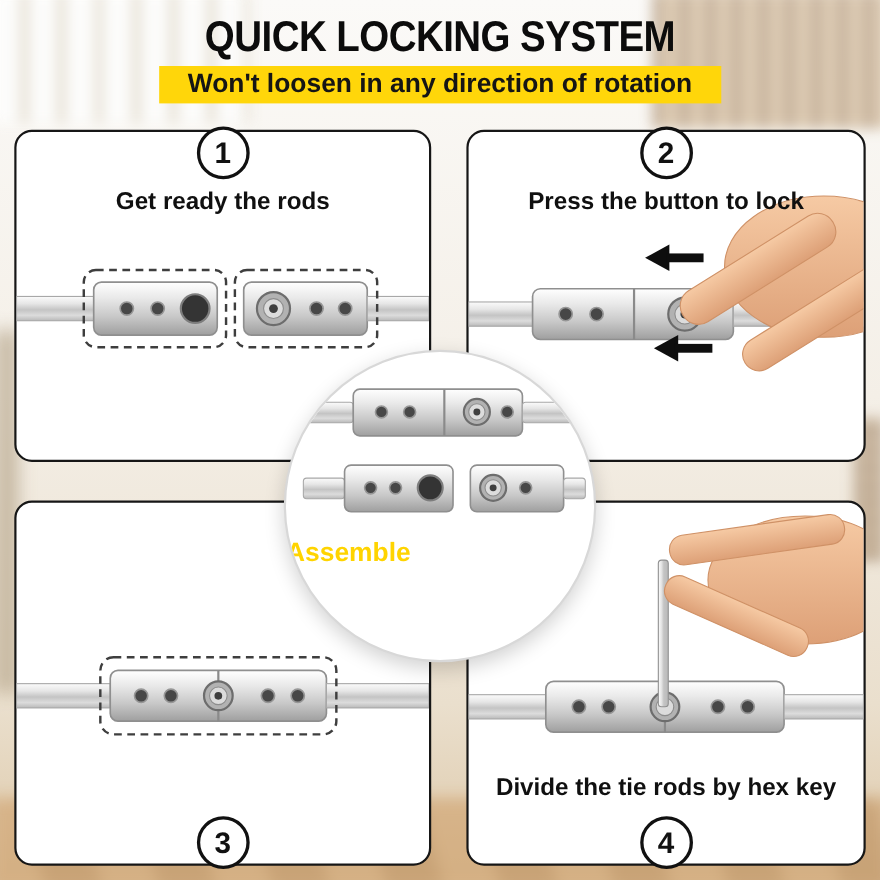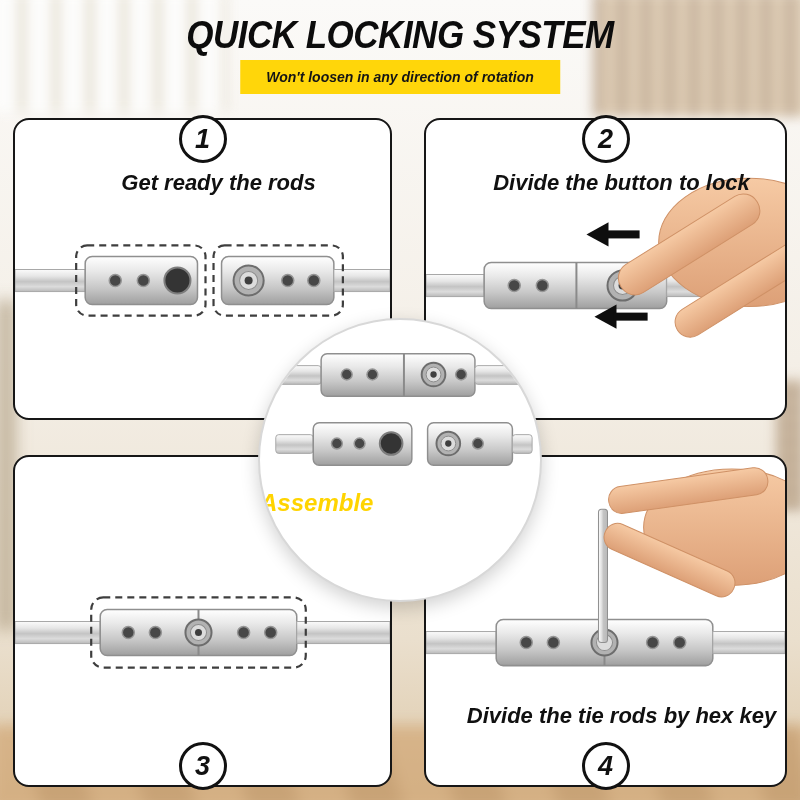--- a/index.html
+++ b/index.html
@@ -5,7 +5,7 @@
   * { margin:0; padding:0; box-sizing:border-box; }
   html,body { background:#ffffff; font-family:"Liberation Sans", sans-serif; }
   .poster { position:relative; width:800px; height:800px; overflow:hidden;
-            background:linear-gradient(180deg,#fbfaf8 0%,#f4efe7 45%,#eadfcd 80%,#ddc8a8 100%);font-style:italic; }
+            background:linear-gradient(180deg,#fbfaf8 0%,#f4efe7 45%,#eadfcd 80%,#ddc8a8 100%); }
 
   
   .bg-el { position:absolute; pointer-events:none; }

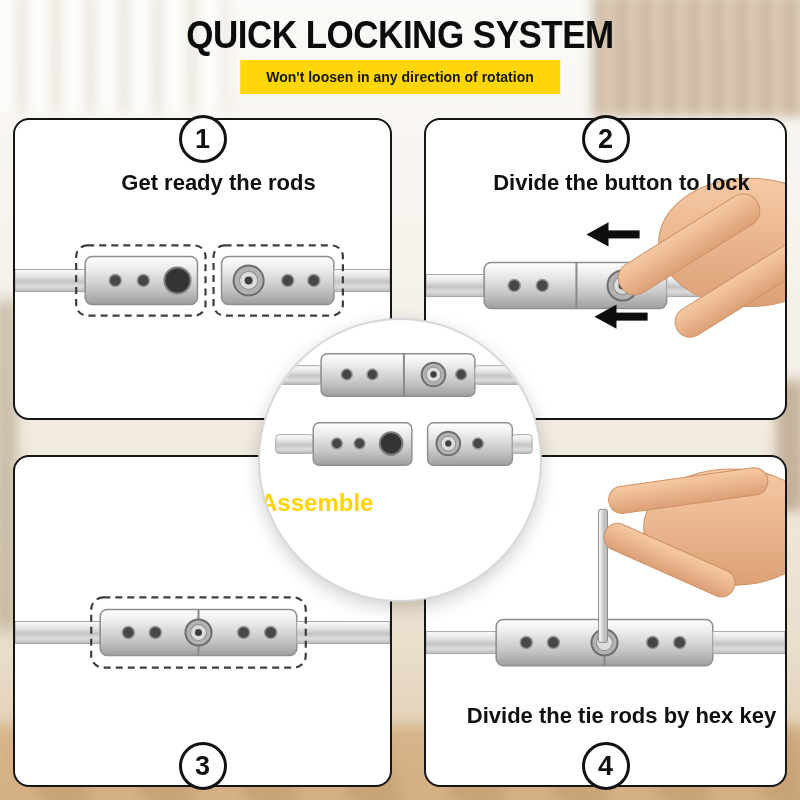--- a/index.html
+++ b/index.html
@@ -28,7 +28,7 @@
      font-size:35px; font-weight:900; letter-spacing:-.5px; color:#0c0c0c;
      transform:scaleY(1.12); transform-origin:top center; z-index:6; }
   .banner { position:absolute; top:60px; left:50%; transform:translateX(-50%);
-     background:#ffd60a; color:#151515; font-size:14px; font-weight:700;
+     background:#ffd60a; color:#151515; font-size:24px; font-weight:700;
      line-height:24px; padding:5px 26px; white-space:nowrap; z-index:6; }
 
   .panel { position:absolute; background:#ffffff; border:2.5px solid #161616;

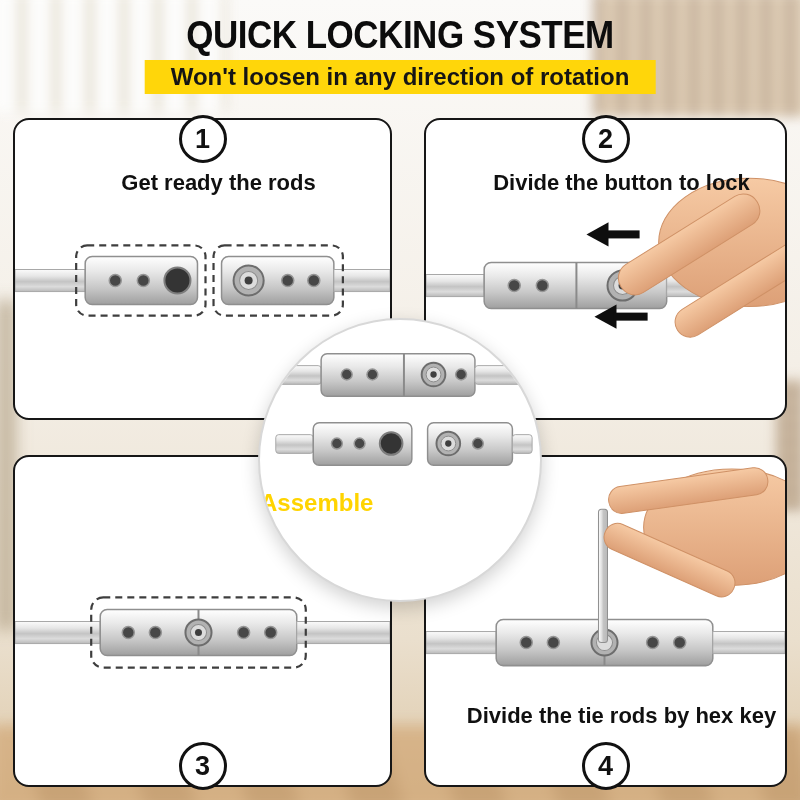--- a/index.html
+++ b/index.html
@@ -45,7 +45,7 @@
      color:#111; z-index:3; }
   .badge-top { top:-5px; } .badge-bottom { bottom:-5px; }
 
-  .caption { position:absolute; left:16px; width:100%; text-align:center;
+  .caption { position:absolute; left:0; width:100%; text-align:center;
      font-size:22px; font-weight:700; color:#101010; z-index:2; }
   .cap-top { top:50px; } .cap-bottom { bottom:56px; }
 

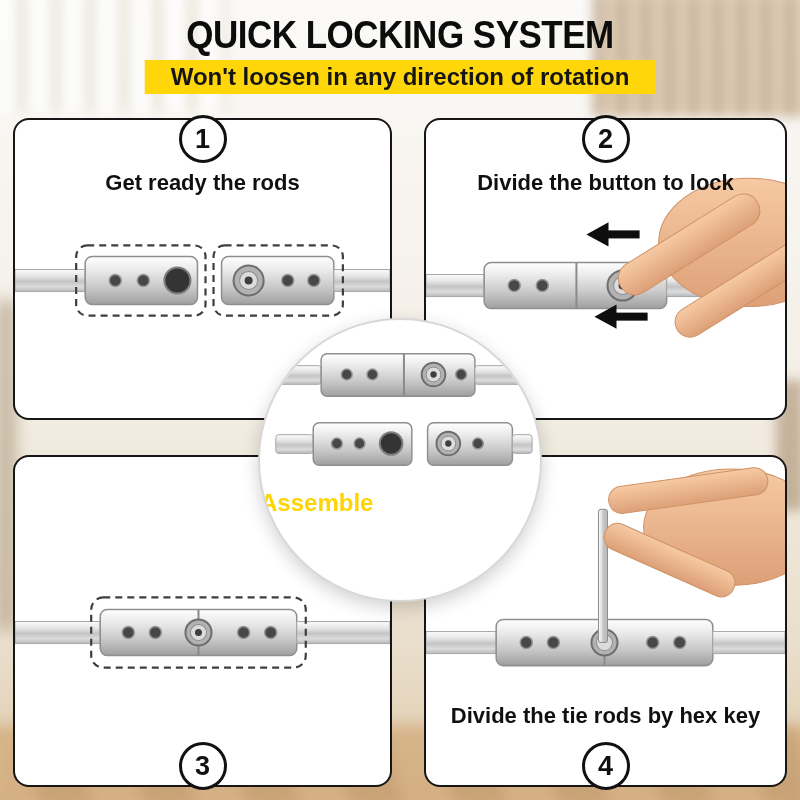--- a/index.html
+++ b/index.html
@@ -134,7 +134,7 @@
 
   <section class="panel panel-2">
     <div class="badge badge-top">2</div>
-    <div class="caption cap-top">Divide the button to lock</div>
+    <div class="caption cap-top">Press the button to lock</div>
     <svg class="illus" viewBox="0 0 358 297">
       <rect class="rod" x="0" y="154" width="58" height="22"></rect>
       <rect class="block" x="58" y="142" width="182" height="46" rx="7"></rect>

